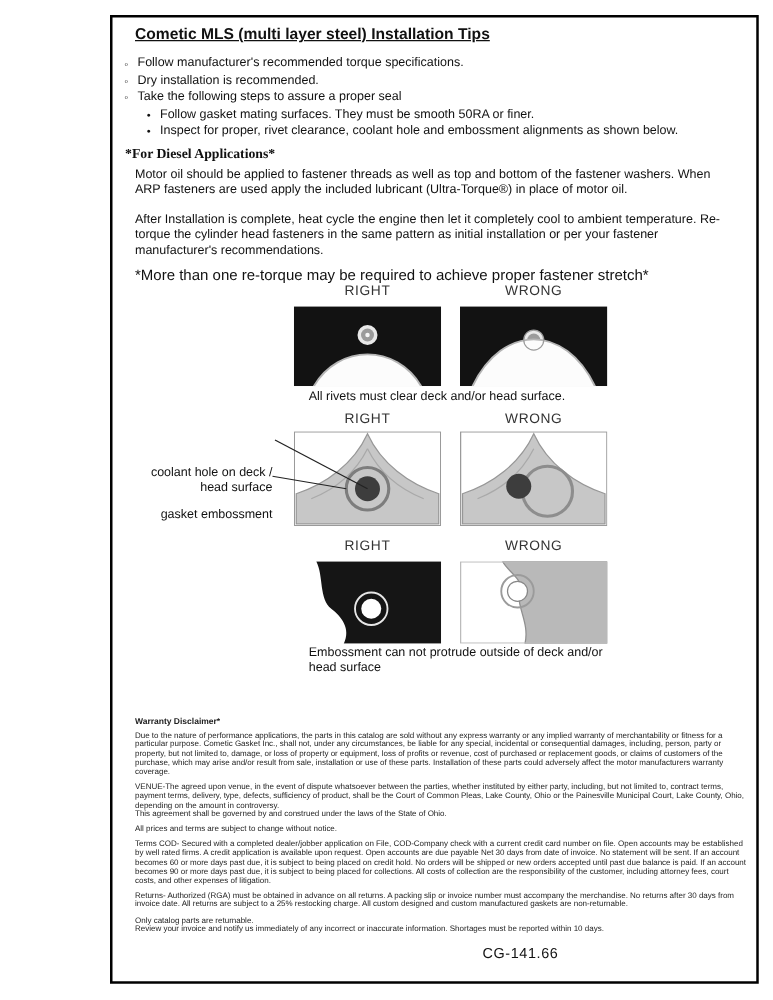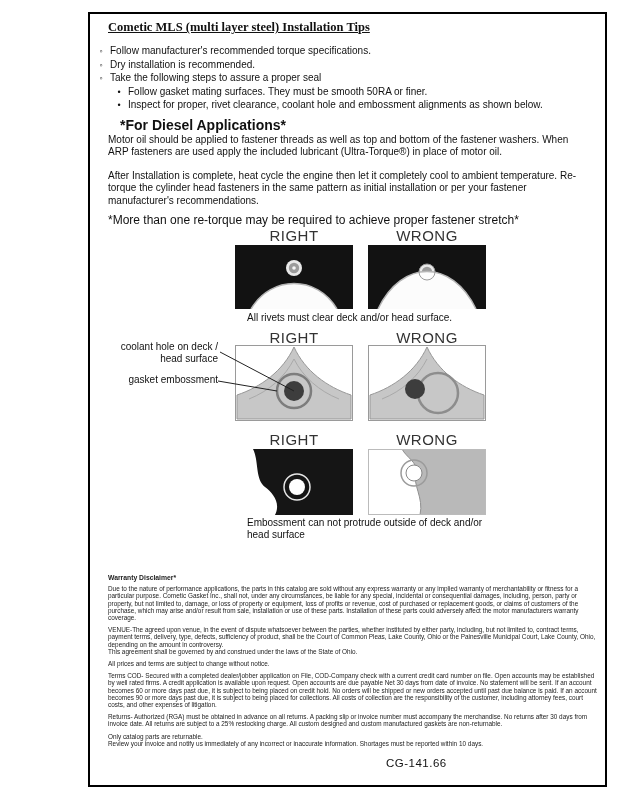--- a/index.html
+++ b/index.html
@@ -7,7 +7,7 @@
         font-family:"Liberation Sans", sans-serif;color:#111;}
   .frame{position:absolute;left:88px;top:12px;width:515px;height:771px;border:2px solid #000;}
   .abs{position:absolute;}
-  .title{left:108px;top:20px;margin:0;font-size:12.5px;font-weight:bold;text-decoration:underline;font-family:Liberation Serif, serif;}
+  .title{left:108px;top:20px;margin:0;font-size:12.5px;font-weight:bold;text-decoration:underline;}
   .bullets{left:97px;top:45px;width:495px;}
   .brow{display:flex;gap:5px;line-height:12.5px;font-size:10px;margin-bottom:1px;}
   .brow.sub{margin-left:18px;}

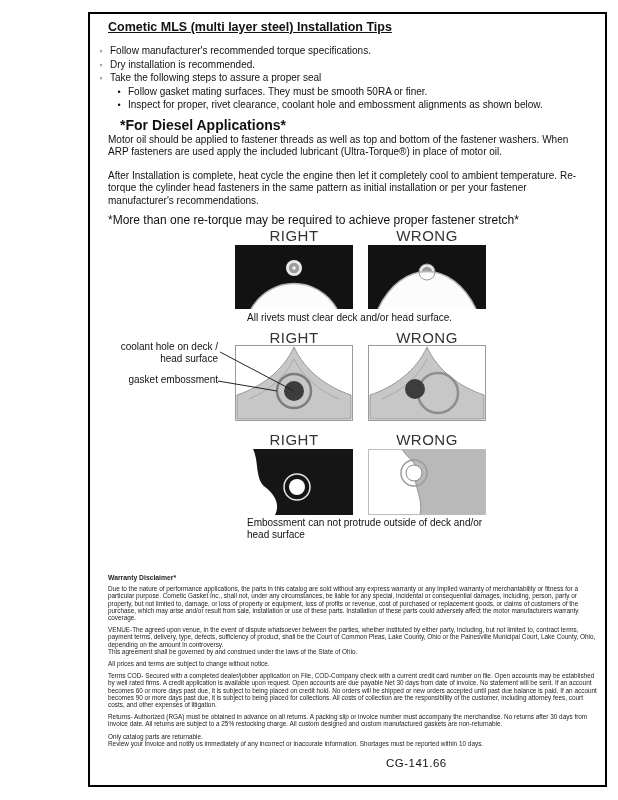--- a/index.html
+++ b/index.html
@@ -12,7 +12,7 @@
   .brow{display:flex;gap:5px;line-height:12.5px;font-size:10px;margin-bottom:1px;}
   .brow.sub{margin-left:18px;}
   .marker{width:8px;flex:0 0 auto;text-align:center;font-size:9px;}
-  .dheading{left:120px;top:117px;font-size:14px;font-weight:bold;}
+  .dheading{left:100px;top:117px;font-size:11px;font-weight:bold;font-family:Liberation Serif, serif;}
   .para{left:108px;width:482px;font-size:10px;line-height:12.3px;}
   .p1{top:134px;}
   .p2{top:170px;}

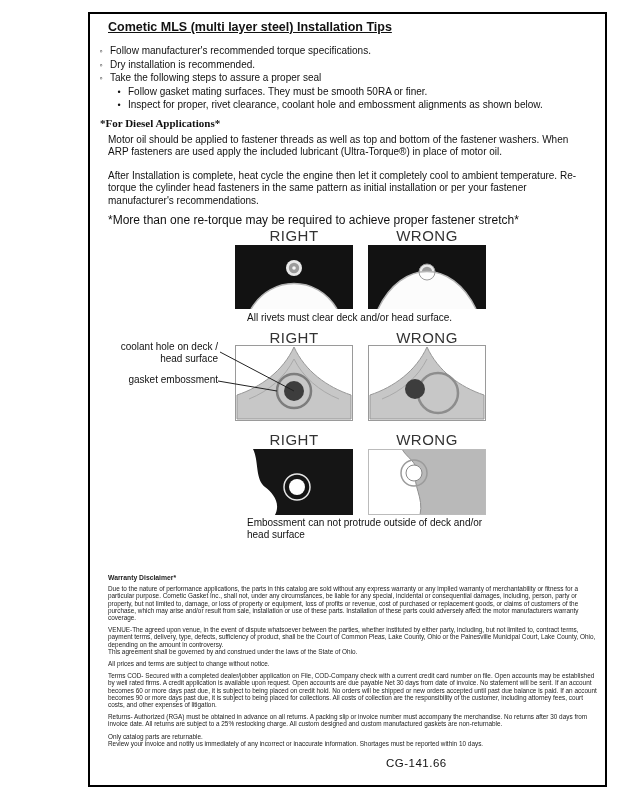--- a/index.html
+++ b/index.html
@@ -17,7 +17,7 @@
   .p1{top:134px;}
   .p2{top:170px;}
   .note{left:108px;top:213px;font-size:12px;}
-  .colhdr{width:118px;text-align:center;font-size:15px;color:#333;letter-spacing:0.5px;}
+  .colhdr{width:118px;text-align:center;font-size:11px;color:#333;letter-spacing:0.5px;}
   .c1{left:235px;} .c2{left:368px;}
   .r1{top:227px;} .r2{top:329px;} .r3{top:431px;}
   .panel{width:118px;overflow:hidden;}

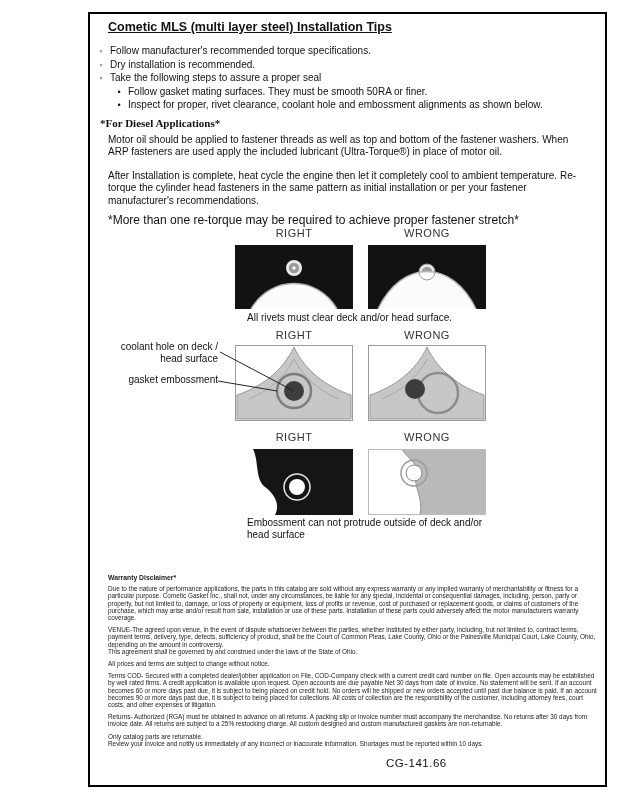--- a/index.html
+++ b/index.html
@@ -29,7 +29,7 @@
   .cap1{left:236px;top:312px;}
   .cap2{left:236px;top:425px;}
   .cap3{left:236px;top:517px;width:240px;}
-  .callout{font-size:10px;line-height:11.5px;text-align:right;}
+  .callout{font-size:10px;line-height:11.5px;text-align:right;margin-top:32px;}
   .co1{left:118px;top:341px;width:100px;}
   .co2{left:108px;top:374px;width:110px;}
   .callout-lines{left:88px;top:225px;pointer-events:none;}

